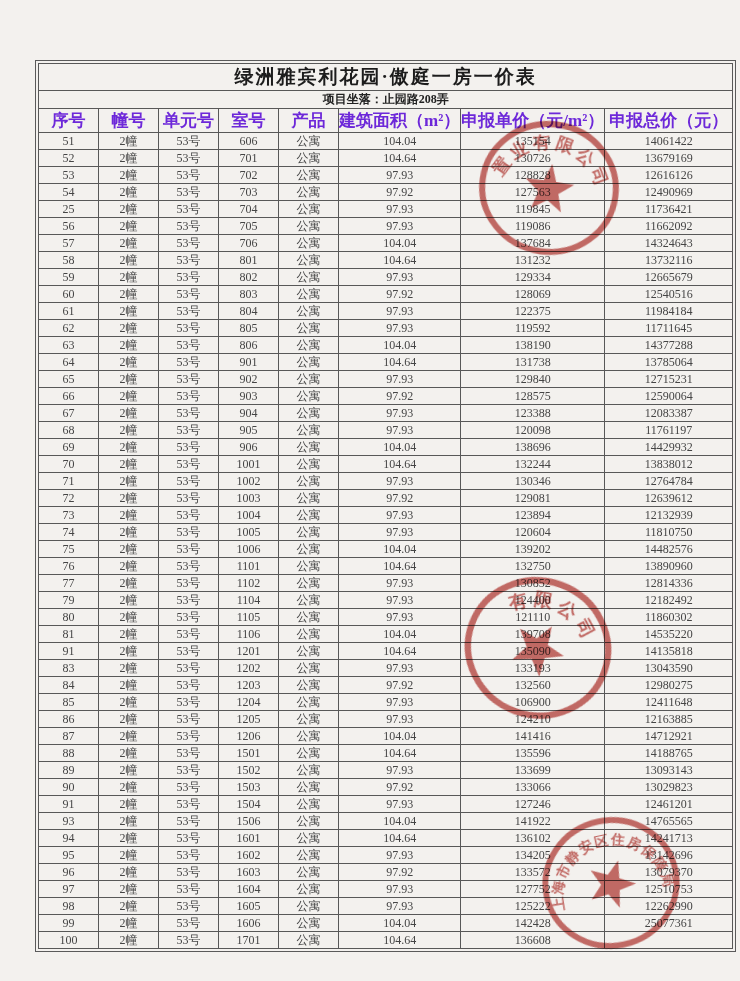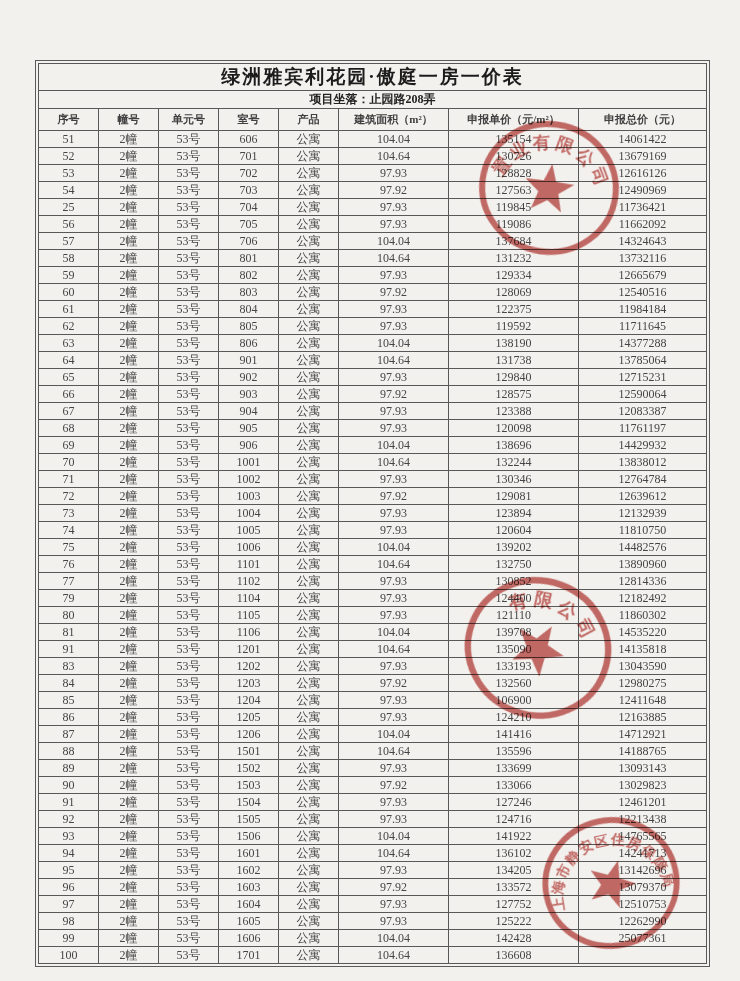--- a/index.html
+++ b/index.html
@@ -20,7 +20,7 @@
   }
   .title-cell { height:24px; font-size:19px; font-weight:bold; letter-spacing:2px; color:#1c1c1c; }
   .loc-cell   { height:16px; font-size:12px; font-weight:bold; color:#222;margin-left:36px; }
-  .price-table thead th.colhead { height:21px; font-size:11px; font-weight:700; color:#404040; }
+  .price-table thead th.colhead { height:21px; font-size:17px; font-weight:700; color:#6d28d9; }
   .price-table tbody td { height:16px; line-height:16px; font-size:12px; color:#454545; }
 
   .stamp {

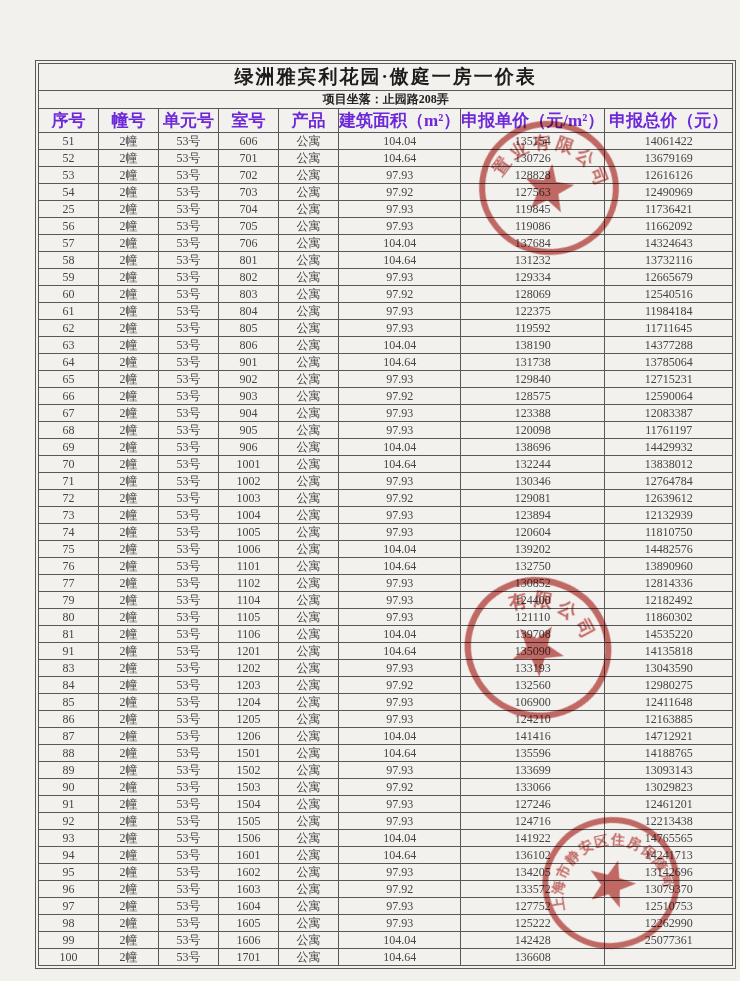--- a/index.html
+++ b/index.html
@@ -475,16 +475,6 @@
             <td>12461201</td>
           </tr>
           <tr>
-            <td>92</td>
-            <td>2幢</td>
-            <td>53号</td>
-            <td>1505</td>
-            <td>公寓</td>
-            <td>97.93</td>
-            <td>124716</td>
-            <td>12213438</td>
-          </tr>
-          <tr>
             <td>93</td>
             <td>2幢</td>
             <td>53号</td>

